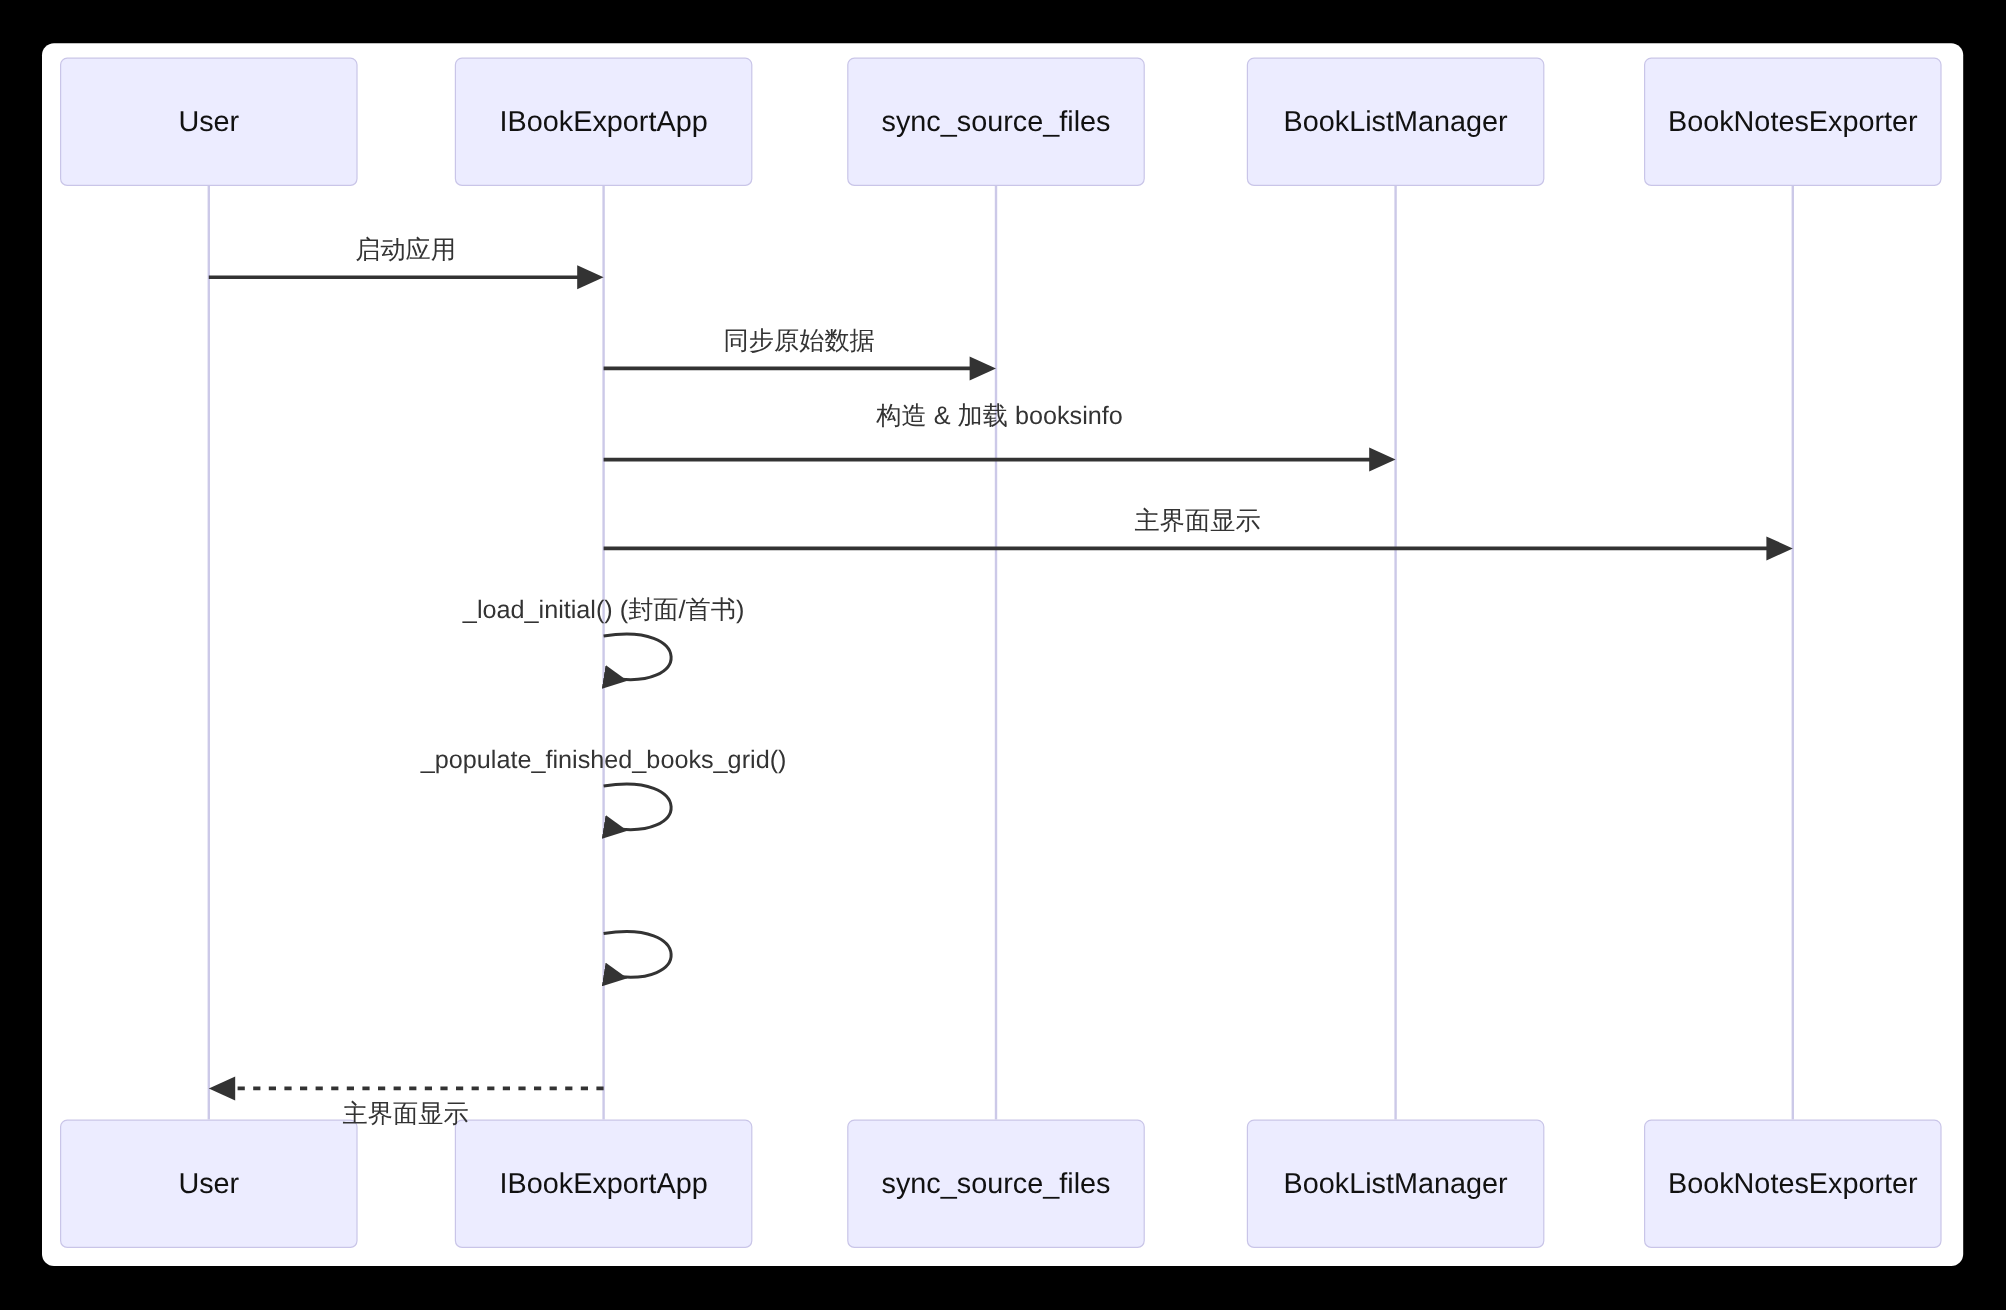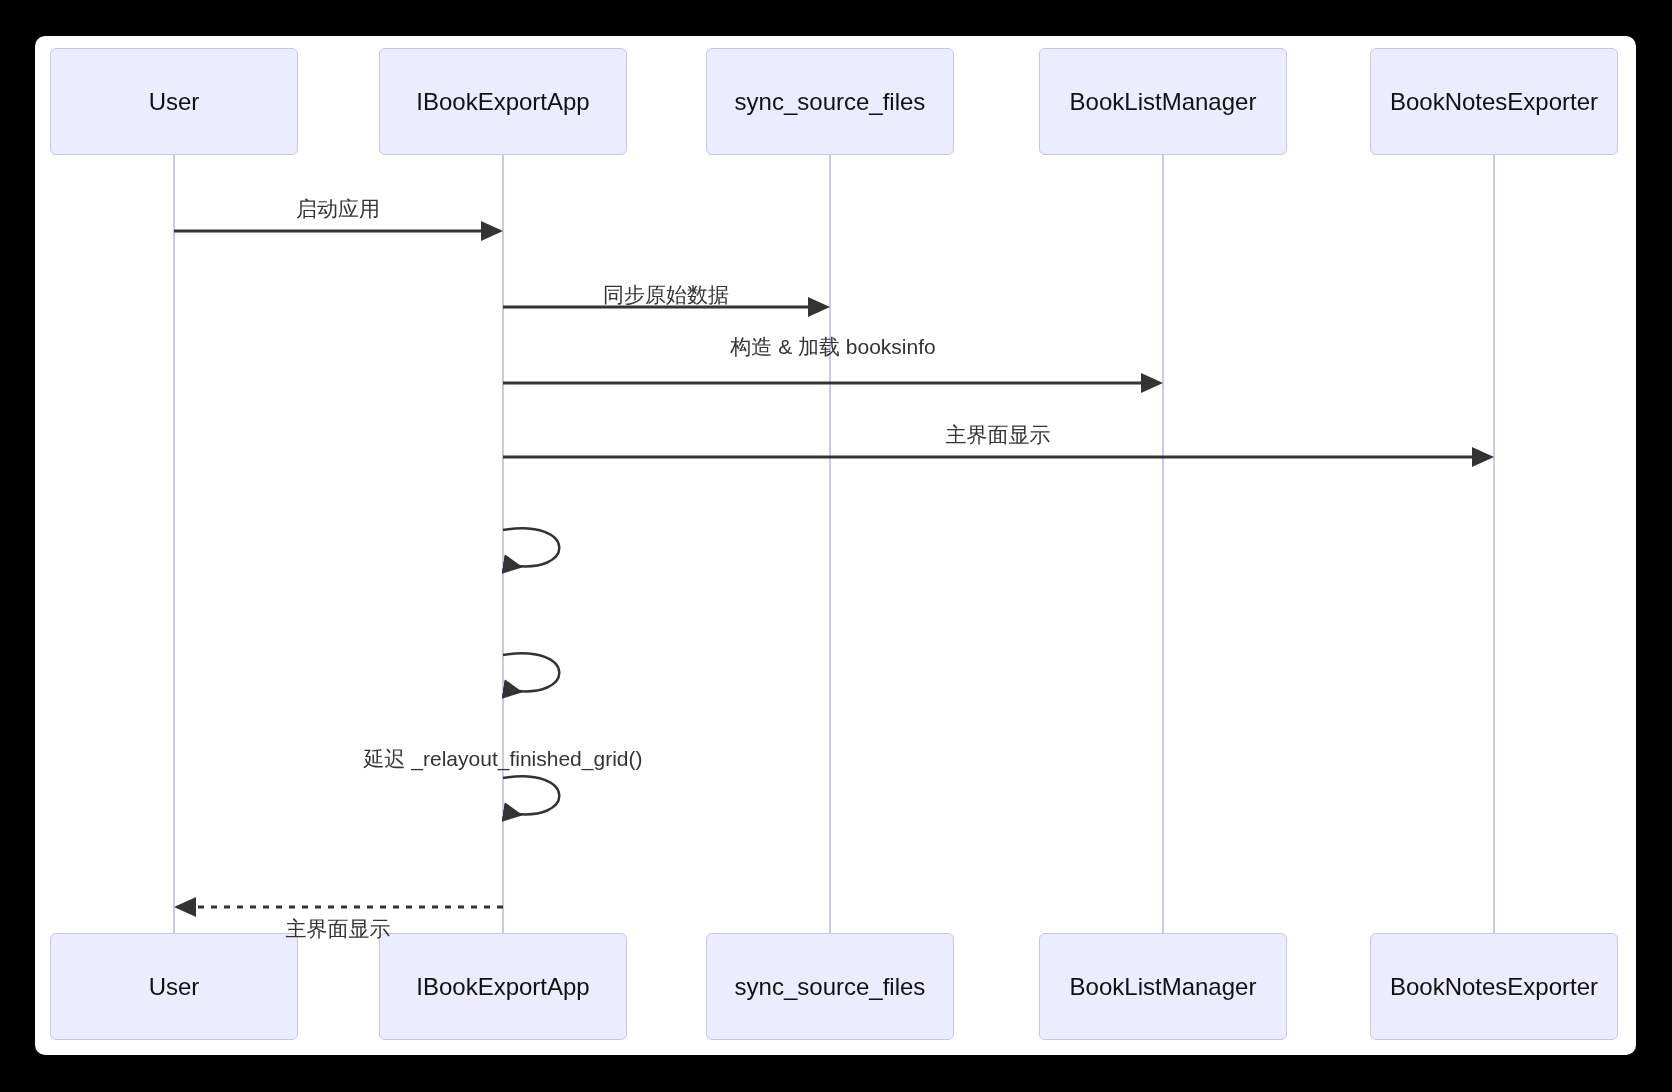--- a/index.html
+++ b/index.html
@@ -145,7 +145,7 @@
       </div>
 
     <div class="msg" style="left:303px; top:158px">启动应用</div>
-    <div class="msg" style="left:631px; top:244px">同步原始数据</div>
+    <div class="msg" style="left:631px; top:234px">同步原始数据</div>
     <div class="msg" style="left:798px; top:296px">构造 &amp; 加载 booksinfo</div>
     <div class="msg" style="left:963px; top:384px">主界面显示</div>
     <div class="msg" style="left:468px; top:708px">延迟 _relayout_finished_grid()</div>

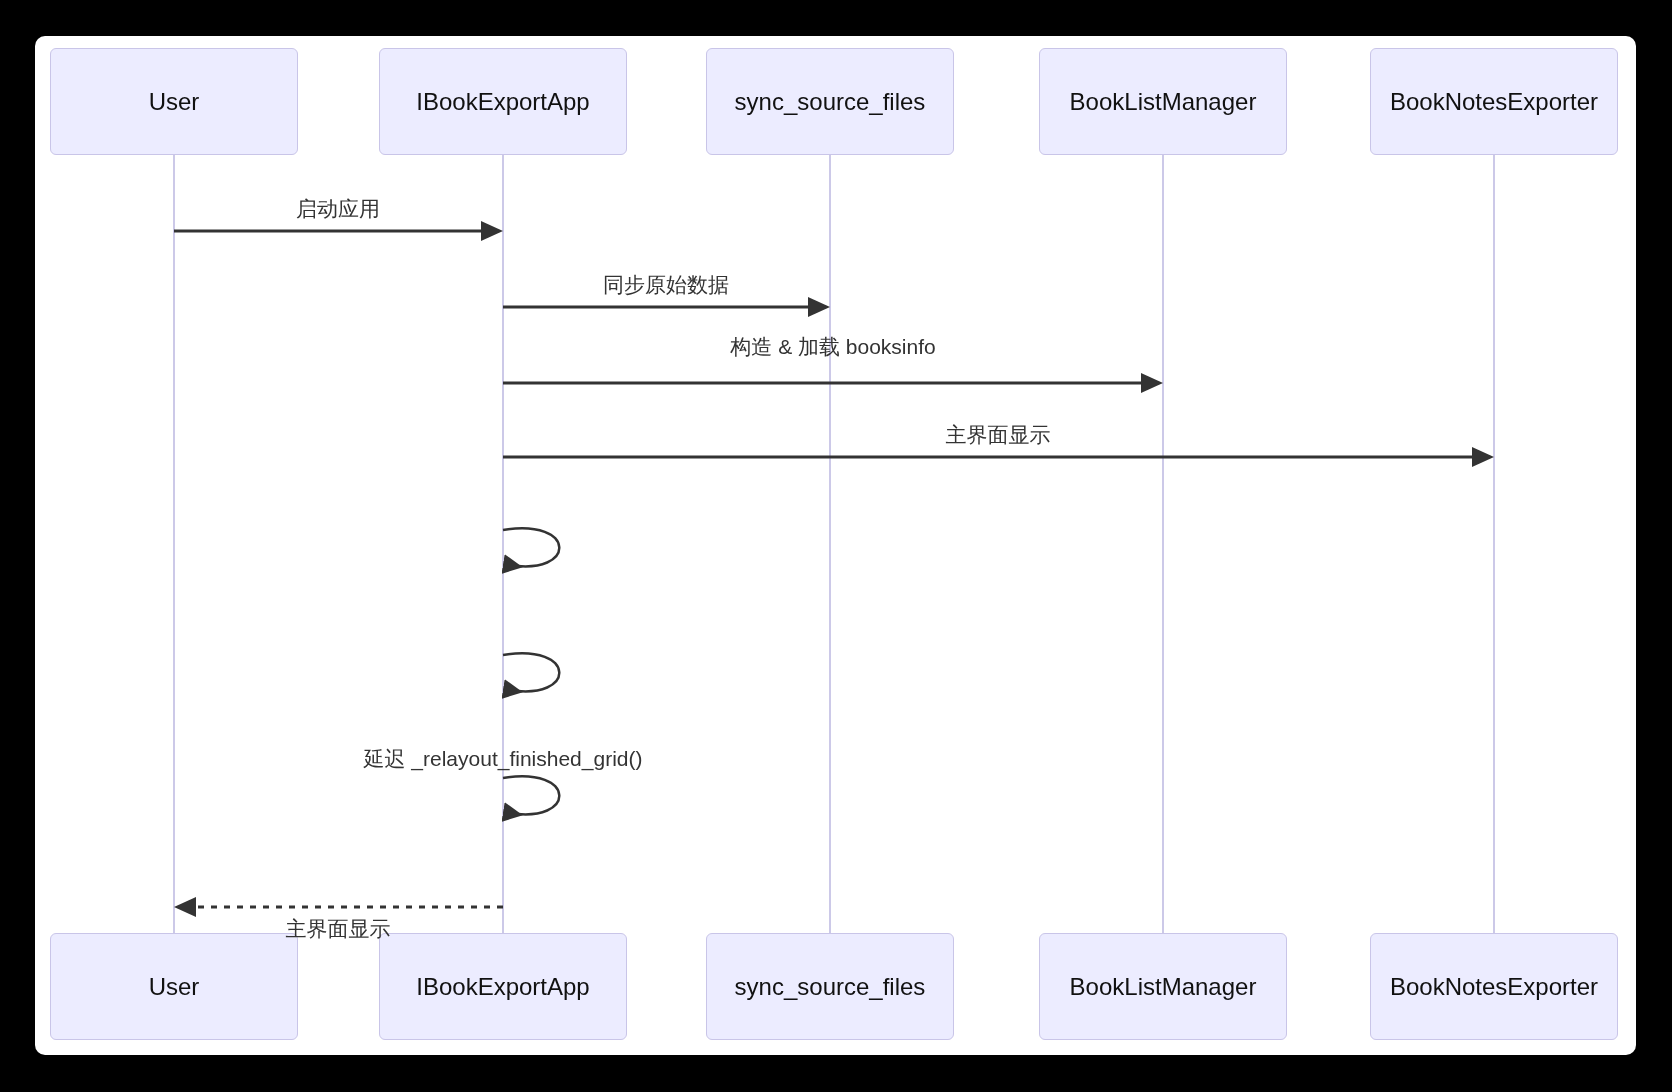--- a/index.html
+++ b/index.html
@@ -148,6 +148,7 @@
     <div class="msg" style="left:631px; top:234px">同步原始数据</div>
     <div class="msg" style="left:798px; top:296px">构造 &amp; 加载 booksinfo</div>
     <div class="msg" style="left:963px; top:384px">主界面显示</div>
+    <div class="msg" style="left:468px; top:458px">_load_initial() (封面/首书)</div>
     <div class="msg" style="left:468px; top:708px">延迟 _relayout_finished_grid()</div>
     <div class="msg" style="left:303px; top:878px">主界面显示</div>
 

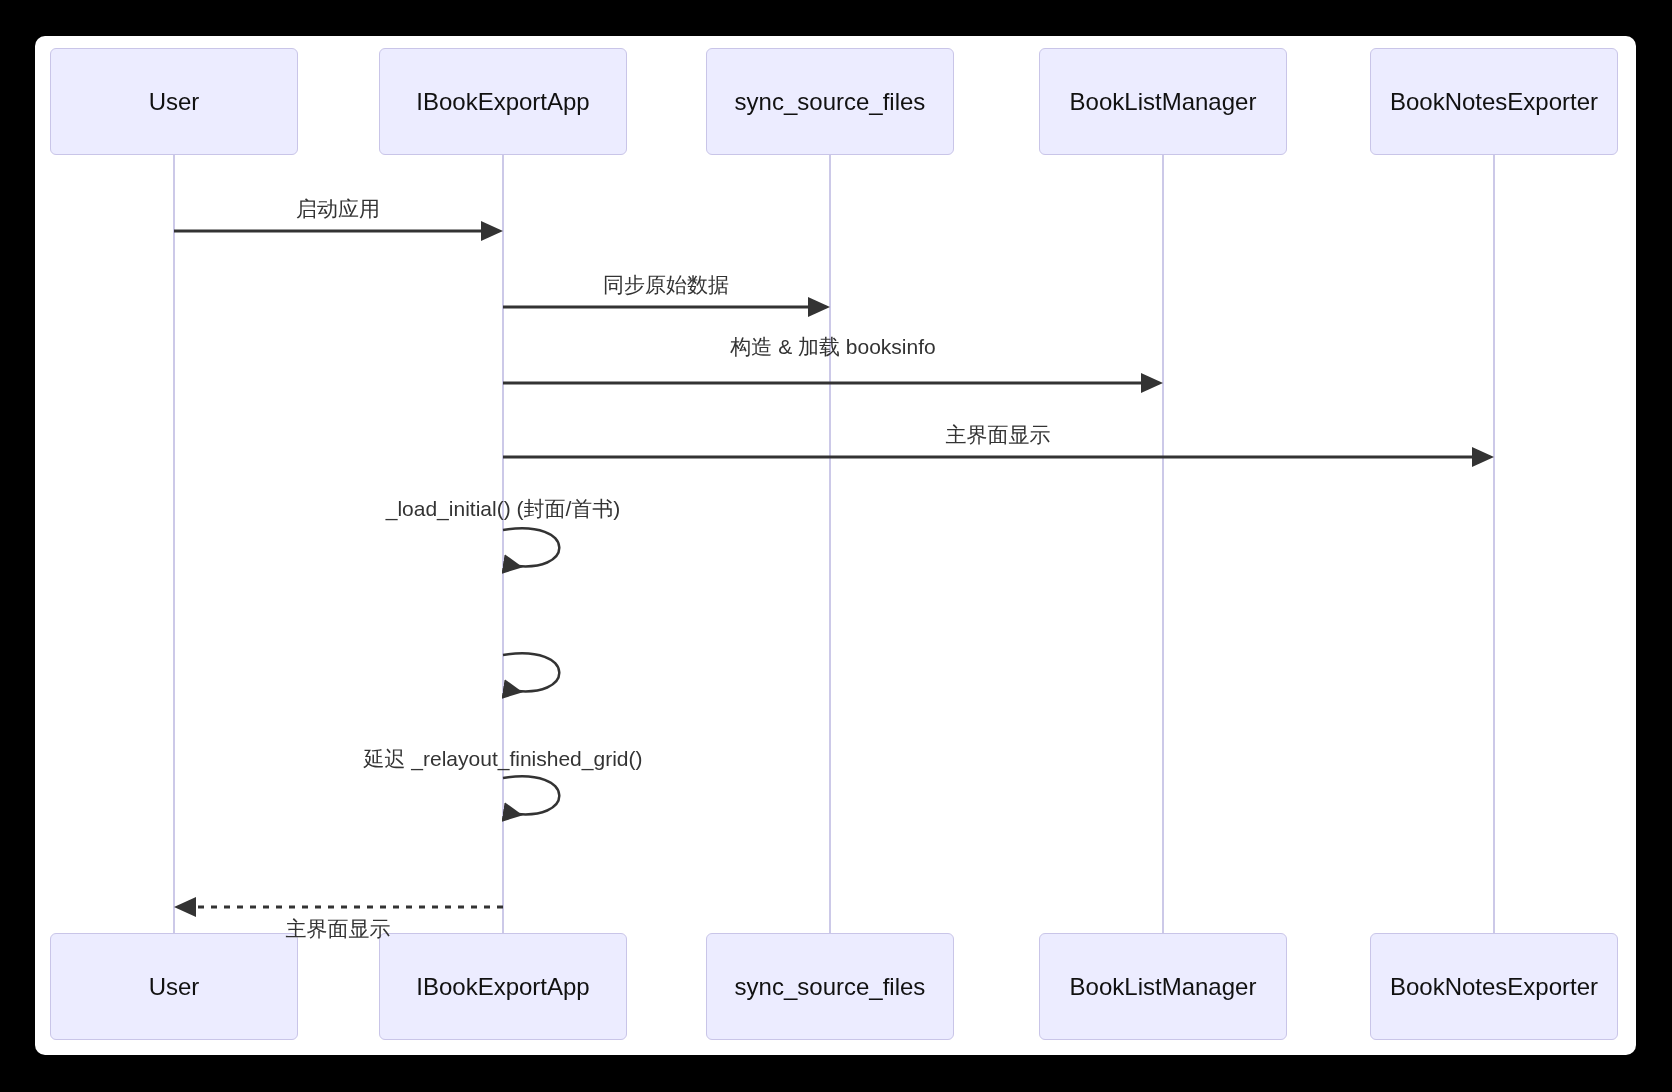--- a/index.html
+++ b/index.html
@@ -149,6 +149,7 @@
     <div class="msg" style="left:798px; top:296px">构造 &amp; 加载 booksinfo</div>
     <div class="msg" style="left:963px; top:384px">主界面显示</div>
     <div class="msg" style="left:468px; top:458px">_load_initial() (封面/首书)</div>
+    <div class="msg" style="left:468px; top:583px">_populate_finished_books_grid()</div>
     <div class="msg" style="left:468px; top:708px">延迟 _relayout_finished_grid()</div>
     <div class="msg" style="left:303px; top:878px">主界面显示</div>
 

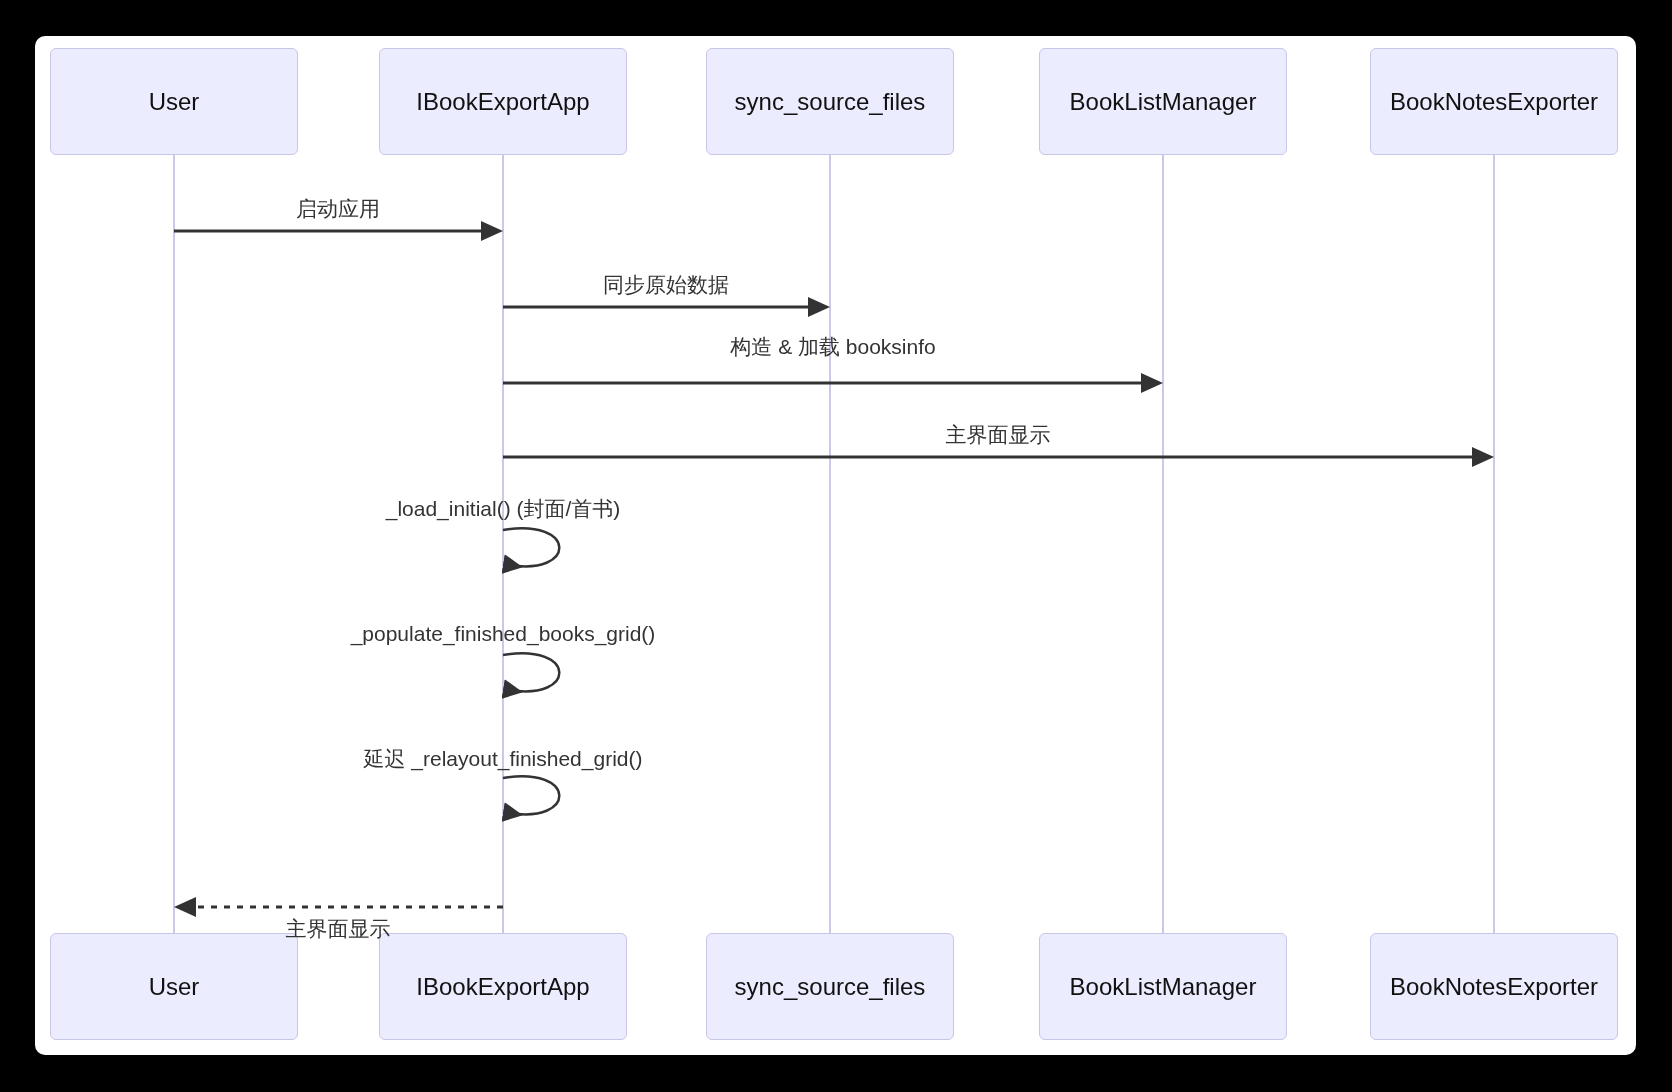--- a/index.html
+++ b/index.html
@@ -150,7 +150,6 @@
     <div class="msg" style="left:963px; top:384px">主界面显示</div>
     <div class="msg" style="left:468px; top:458px">_load_initial() (封面/首书)</div>
     <div class="msg" style="left:468px; top:583px">_populate_finished_books_grid()</div>
-    <div class="msg" style="left:468px; top:708px">延迟 _relayout_finished_grid()</div>
     <div class="msg" style="left:303px; top:878px">主界面显示</div>
 
   </div>

